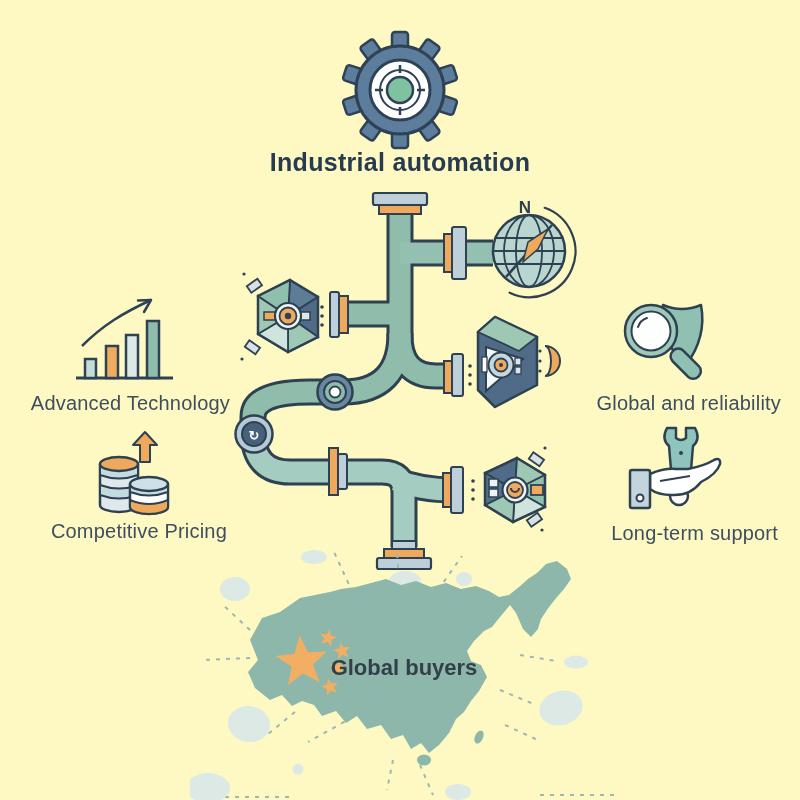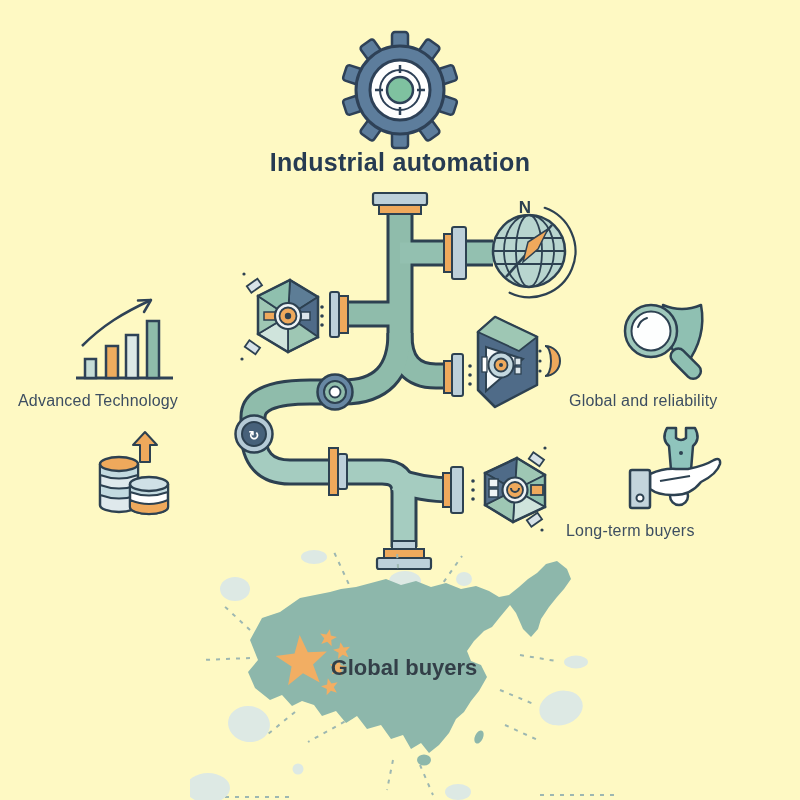--- a/index.html
+++ b/index.html
@@ -8,7 +8,7 @@
   .abs{position:absolute;}
   .title{position:absolute;top:148px;left:0;width:100%;text-align:center;
          font-size:25px;font-weight:700;color:#263b52;letter-spacing:.3px;}
-  .feature-label{position:absolute;width:212px;text-align:left;font-size:16px;
+  .feature-label{position:absolute;width:212px;text-align:right;font-size:20px;
          font-weight:500;color:#3d4e61;letter-spacing:.2px;}
   svg{display:block;}
 </style>

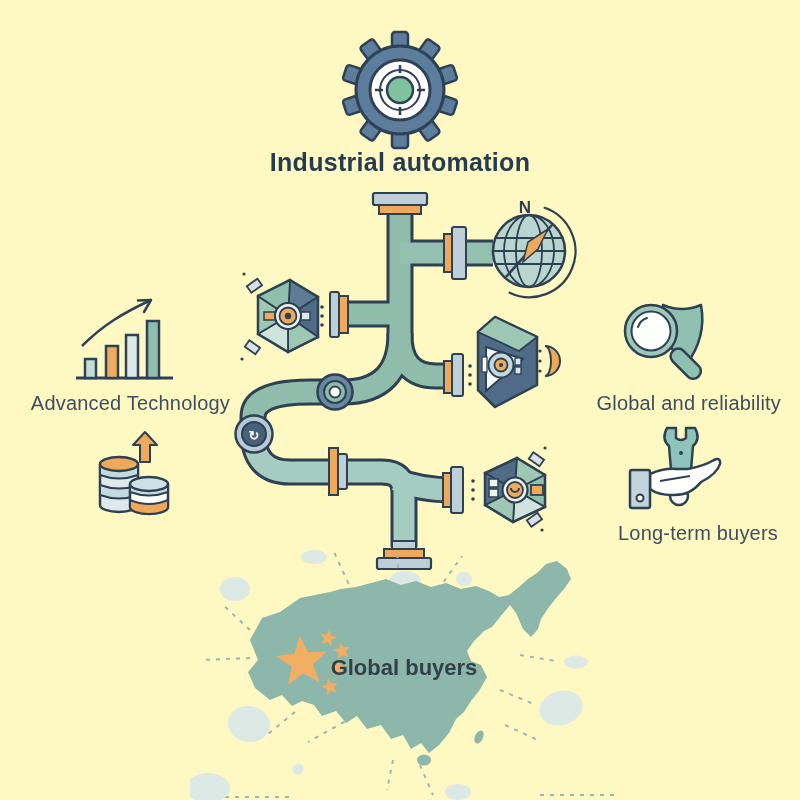--- a/index.html
+++ b/index.html
@@ -221,6 +221,7 @@
       <ellipse cx="54" cy="56" rx="19" ry="7" fill="#cfe0e6" stroke="#2d4151" stroke-width="2.5"></ellipse>
     </g>
   </svg>
+  <div class="feature-label" style="left:15px;top:520px">Competitive Pricing</div>
 
   <svg class="abs" style="left:615px;top:295px" width="100" height="92" viewBox="0 0 100 92">
     <path d="M 48,10 Q 67,18 86,10 Q 92,42 71,70 Q 57,58 49,38 Z" fill="#8fc0b2" stroke="#2d4151" stroke-width="2.5" stroke-linejoin="round"></path>

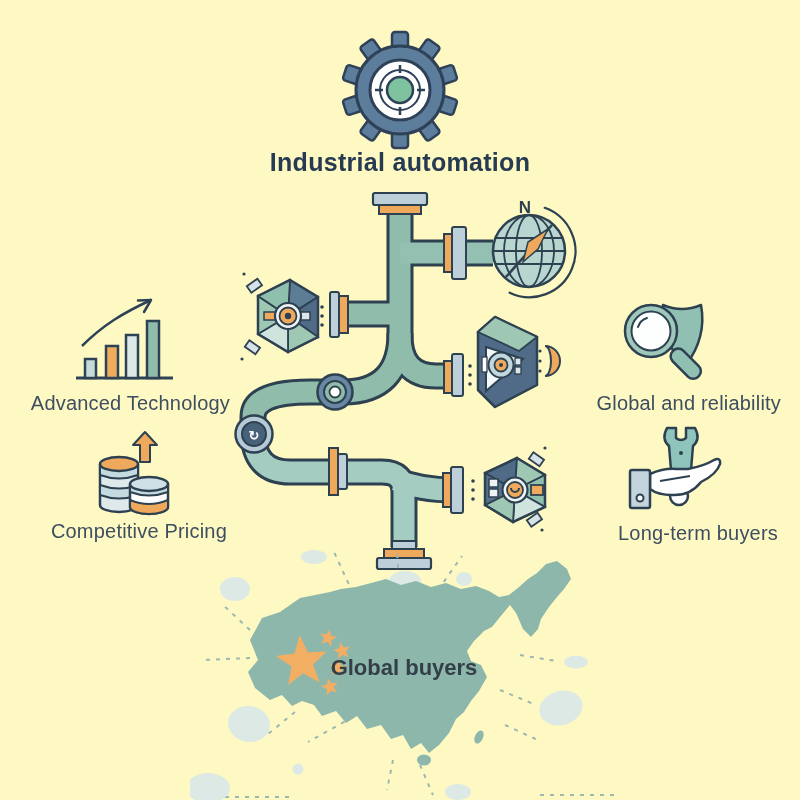--- a/index.html
+++ b/index.html
@@ -241,7 +241,7 @@
     <rect x="12" y="46" width="20" height="38" rx="2" fill="#c3d4dc" stroke="#2d4151" stroke-width="2.5"></rect>
     <circle cx="22" cy="74" r="3.5" fill="#ffffff" stroke="#2d4151" stroke-width="2"></circle>
   </svg>
-  <div class="feature-label" style="left:566px;top:522px">Long-term buyers</div>
+  <div class="feature-label" style="left:566px;top:522px">Long-term support</div>
 
   <svg class="abs" style="left:190px;top:548px" width="430" height="252" viewBox="0 0 430 252">
 

